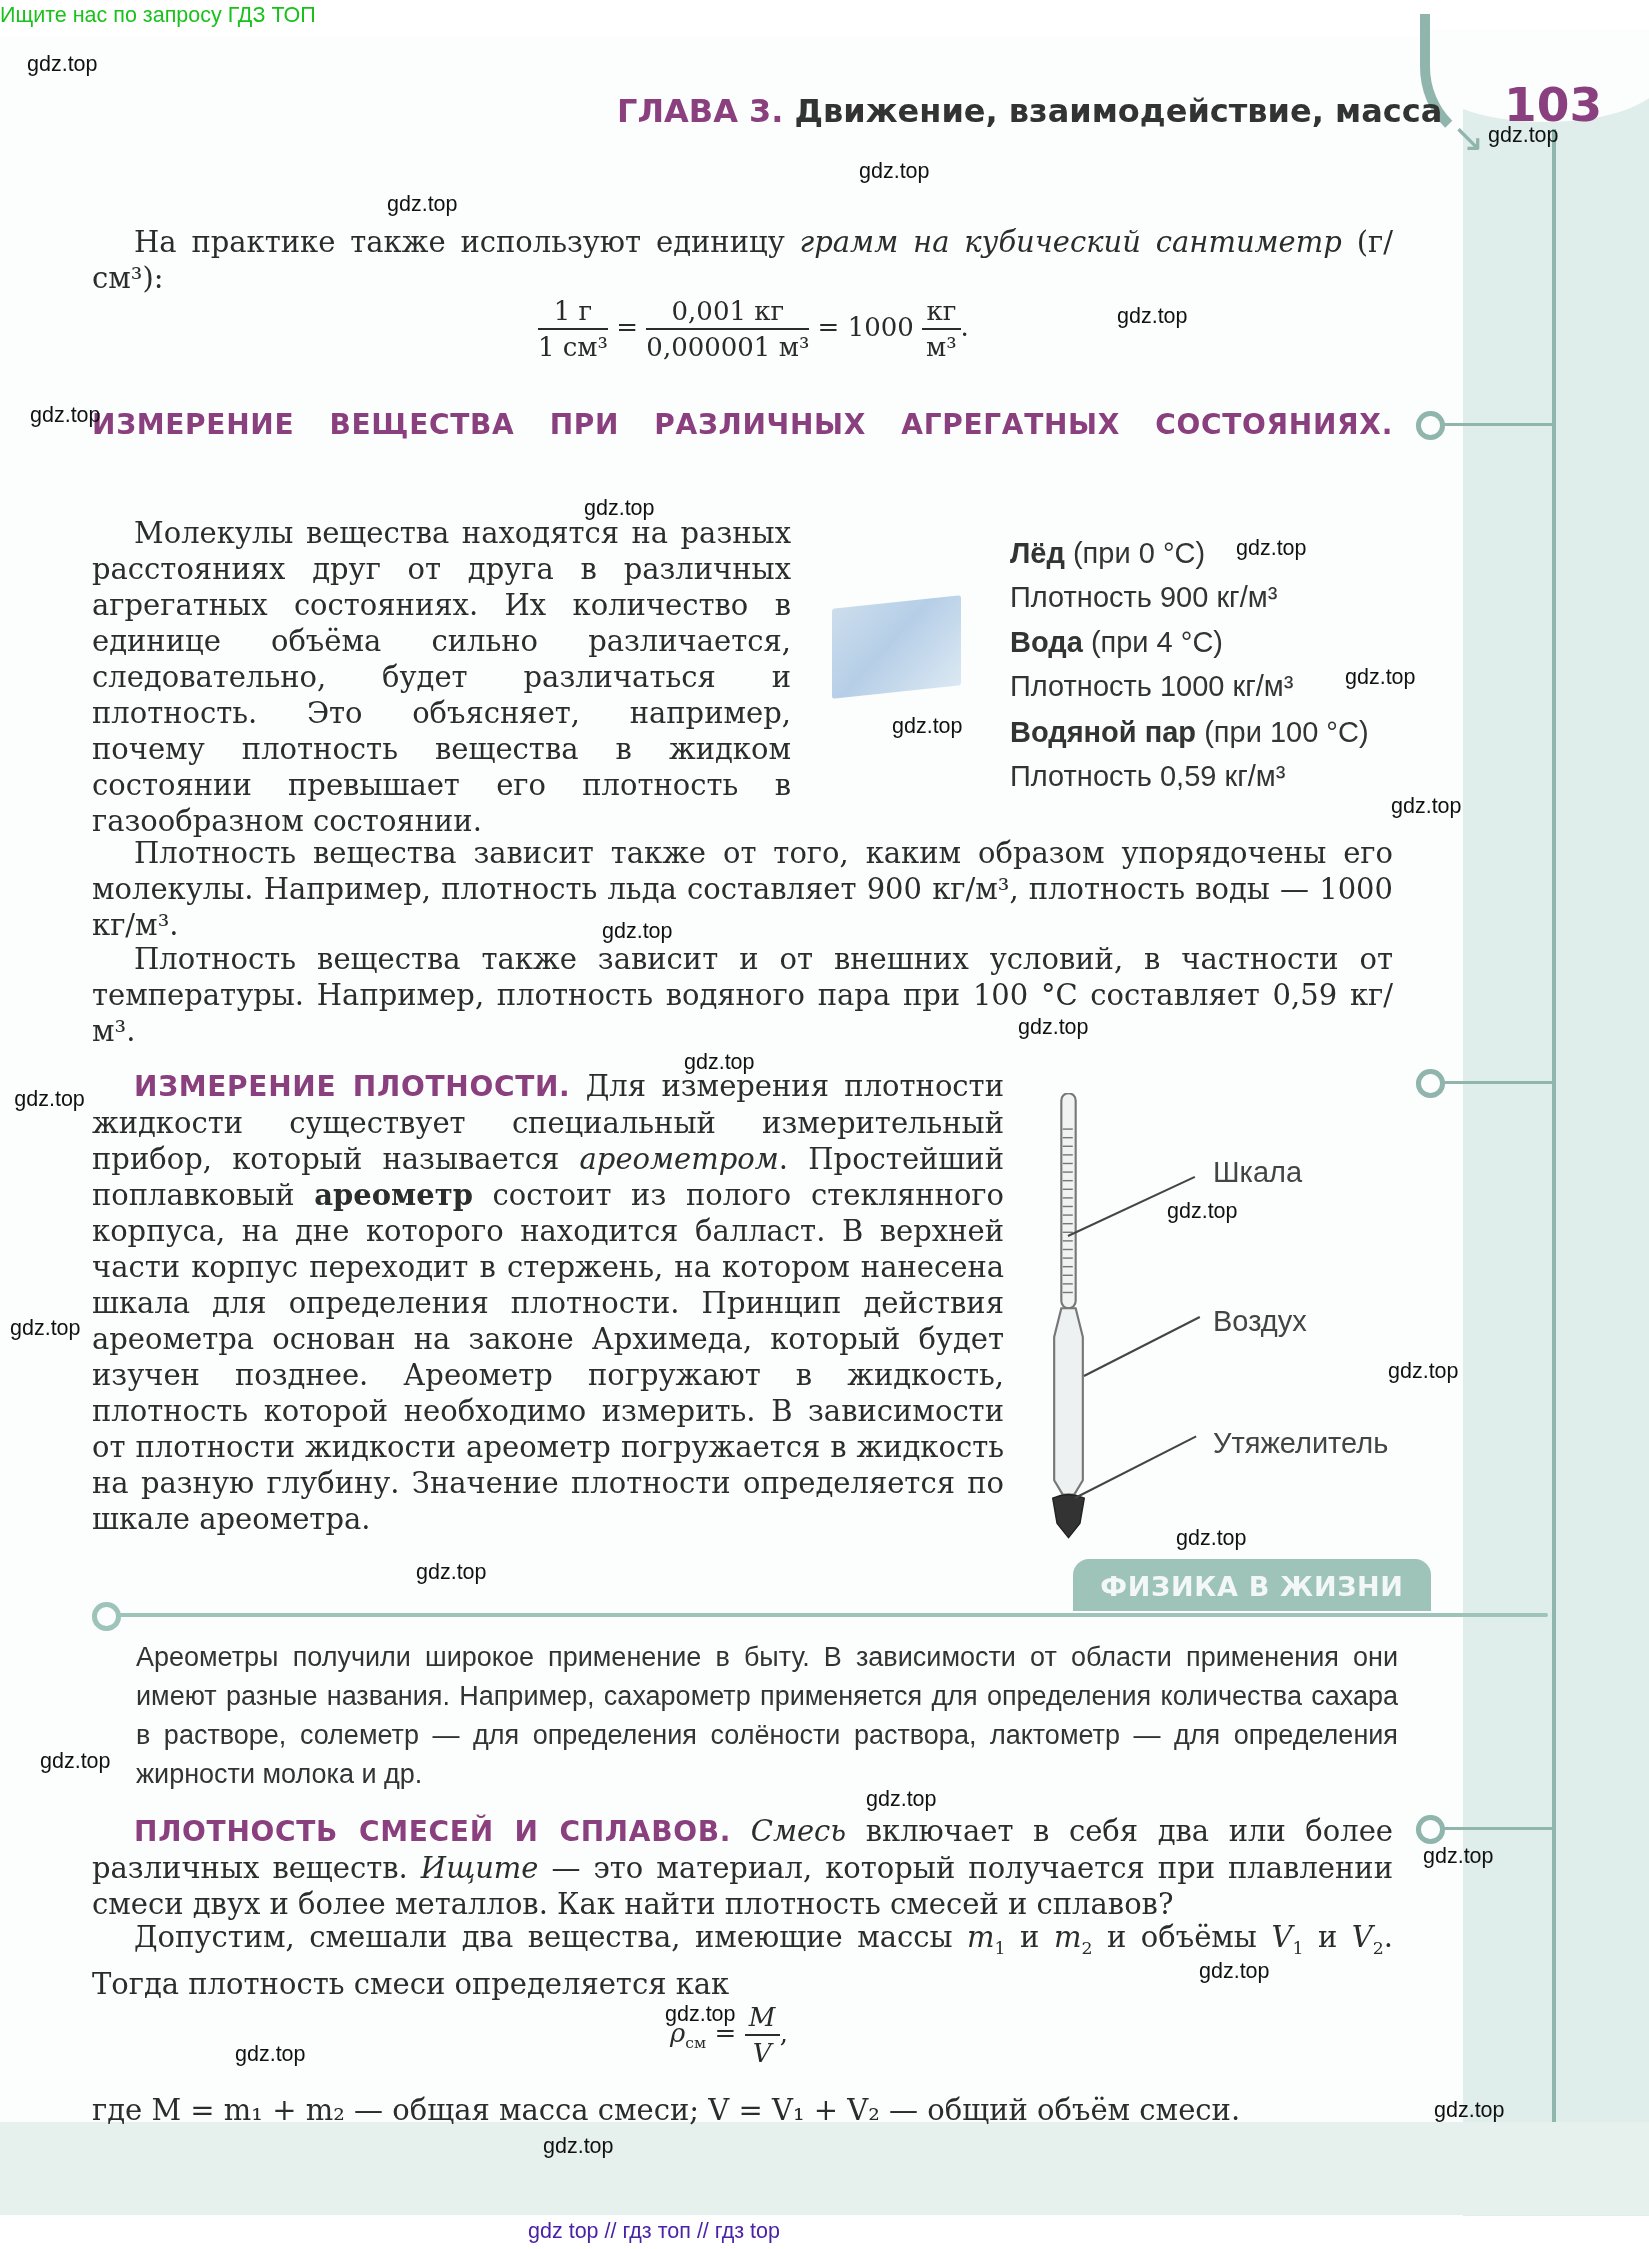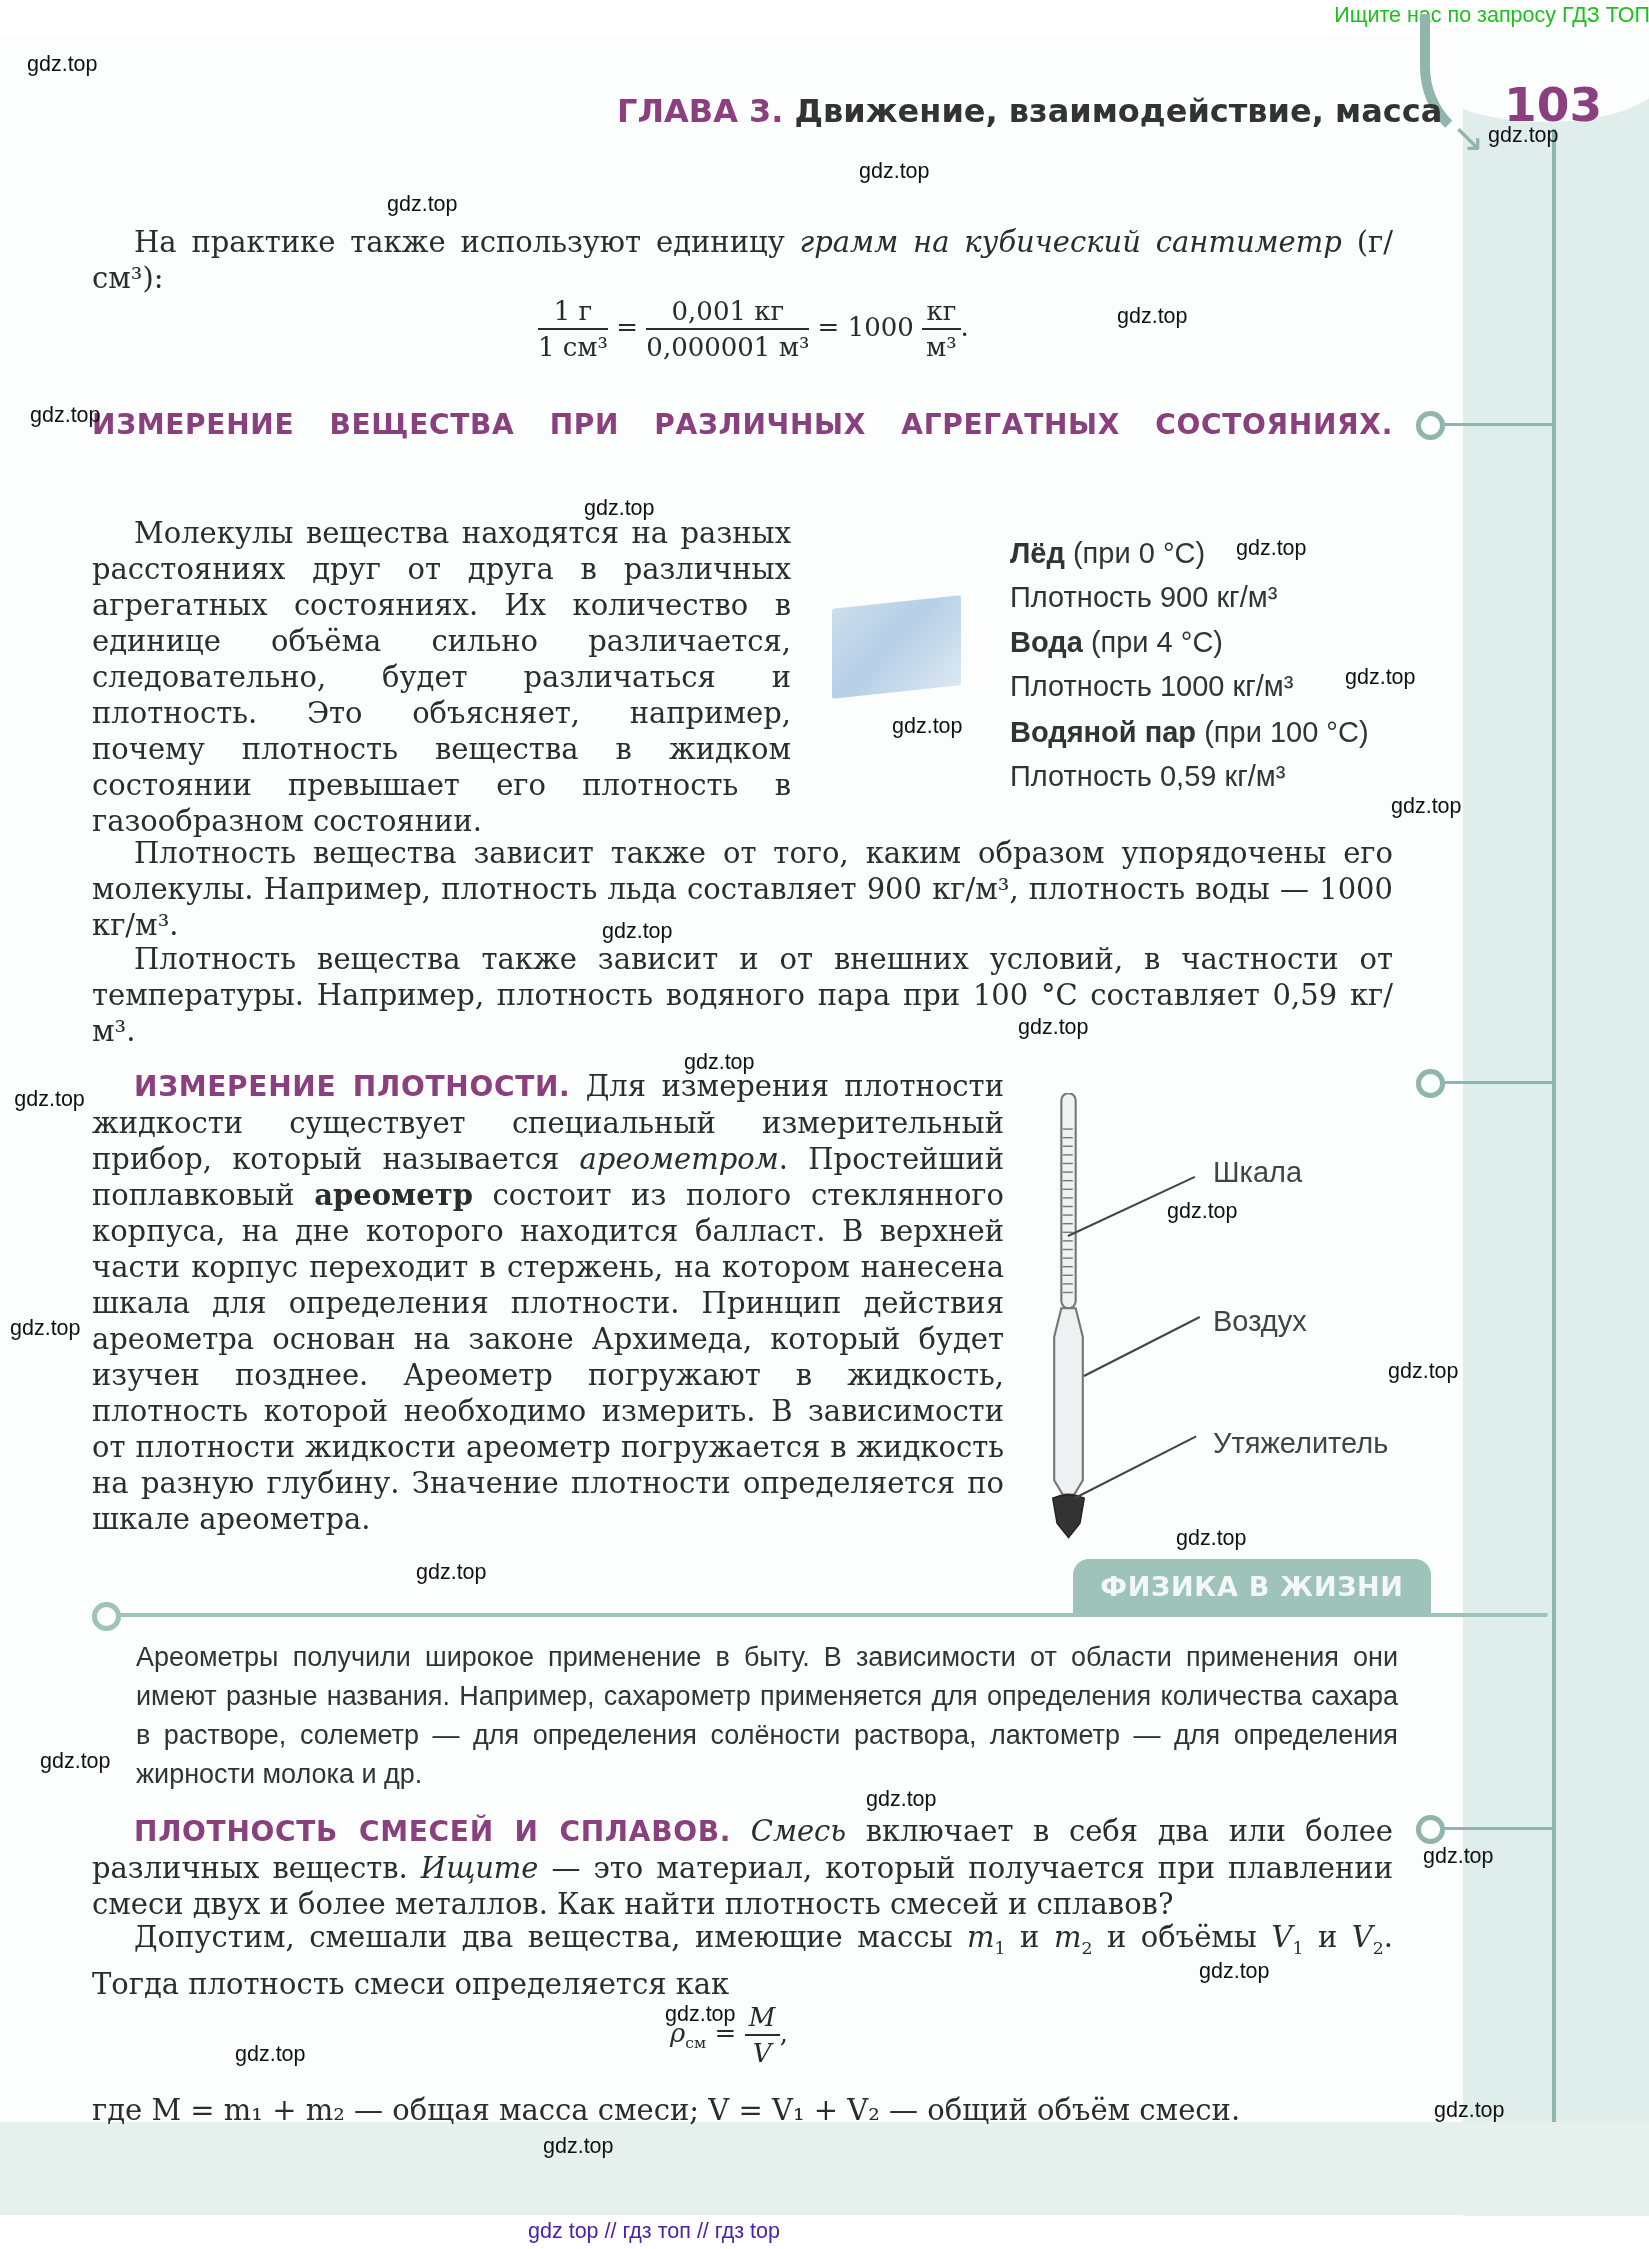--- a/index.html
+++ b/index.html
@@ -4,7 +4,7 @@
 <style>
   html,body{margin:0;padding:0;}
   body{width:1650px;height:2250px;position:relative;background:#ffffff;overflow:hidden;font-family:"DejaVu Serif",serif;color:#2a2a2a;}
-  .topbar{position:absolute;left:0;top:0;width:1650px;height:36px;background:#fff;text-align:right;}
+  .topbar{position:absolute;left:0;top:0;width:1650px;height:36px;background:#fff;text-align:left;}
   .topbar span{display:inline-block;margin-top:2.9px;font-family:"Liberation Sans",sans-serif;font-size:21.5px;color:#19c21b;}
   .page{position:absolute;left:0;top:36px;width:1650px;height:2180px;background:#fcfdfd;}
   .rail{position:absolute;left:1463px;top:36px;width:187px;height:2180px;background:#dfeeeb;}

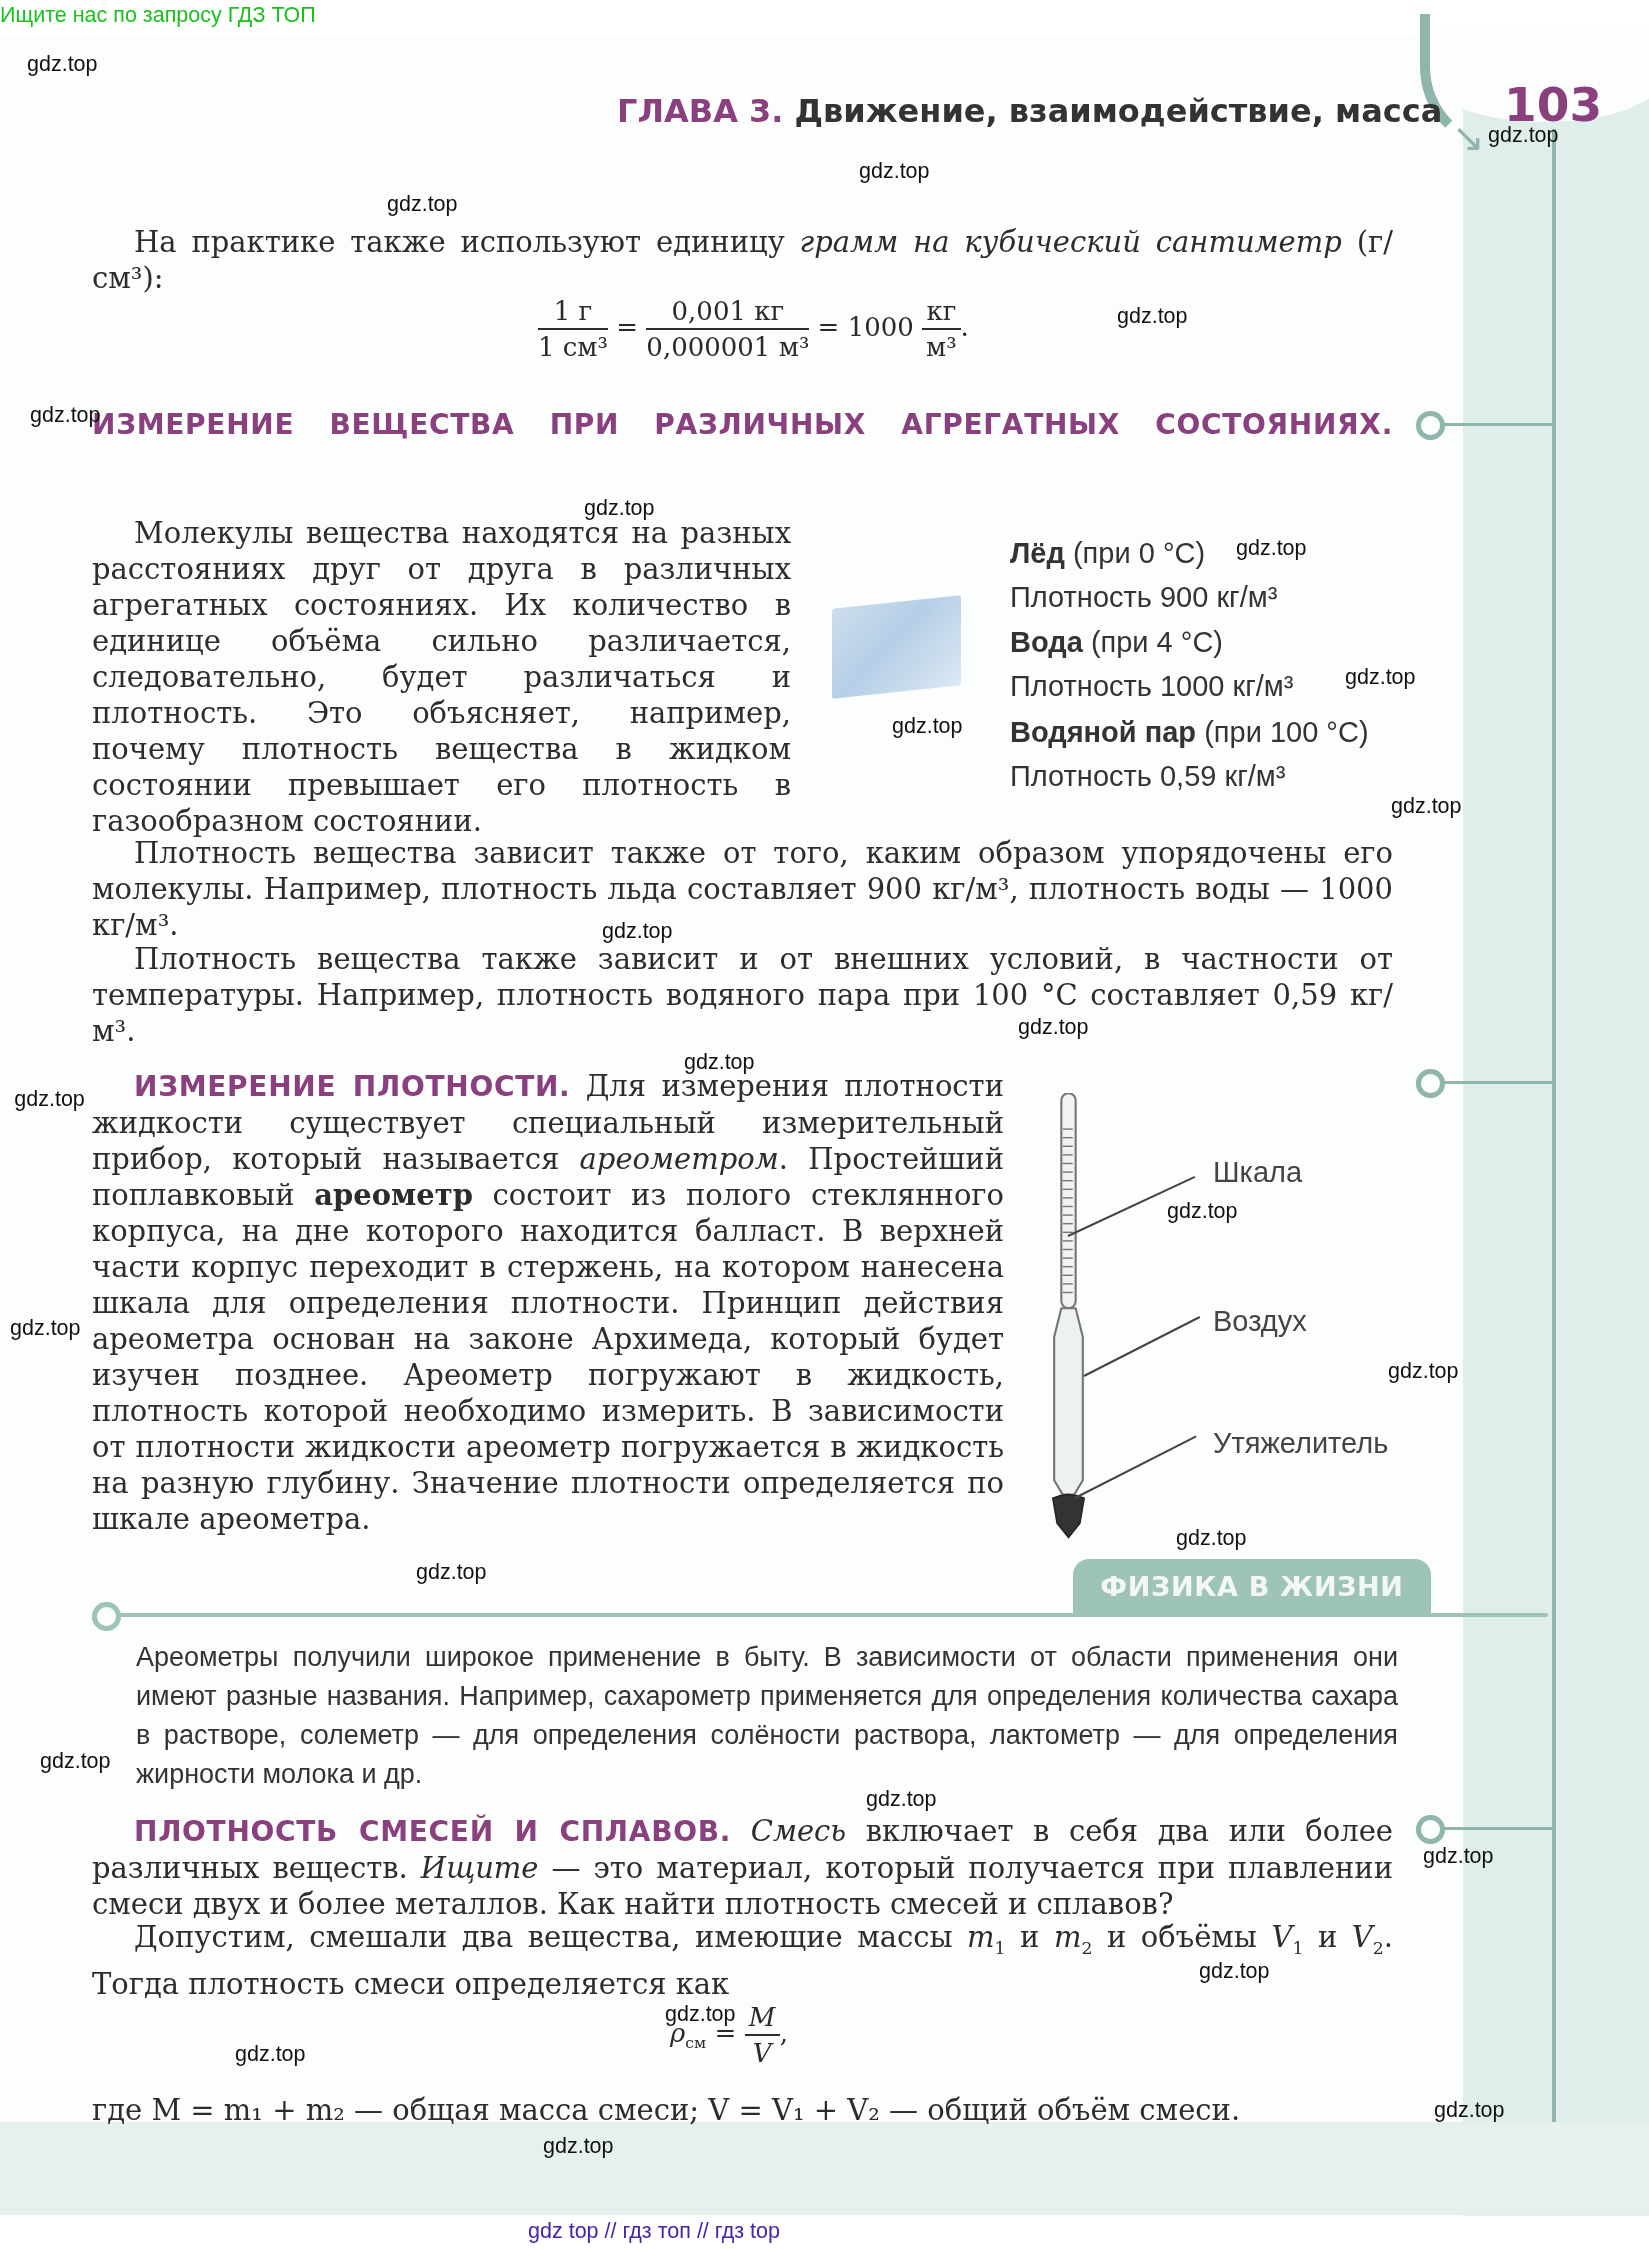--- a/index.html
+++ b/index.html
@@ -34,7 +34,7 @@
   .hydro{position:absolute;left:1047px;top:1093px;}
   .callout{position:absolute;font-family:"Liberation Sans",sans-serif;font-size:29px;color:#444;}
   .leader{position:absolute;height:2.2px;background:#444;transform-origin:0 50%;}
-  .life-tab{position:absolute;left:1073px;top:1559px;width:358px;height:58px;background:#9ec3b9;border-radius:16px 16px 0 0;text-align:center;}
+  .life-tab{position:absolute;left:1073px;top:1559px;width:358px;height:52px;background:#9ec3b9;border-radius:16px 16px 0 0;text-align:center;}
   .life-tab span{display:inline-block;margin-top:11.5px;font-family:"DejaVu Sans",sans-serif;font-weight:bold;font-size:27px;color:#f3f8f7;letter-spacing:0.7px;}
   .life-line{position:absolute;left:100px;top:1613px;width:1448px;height:3.6px;background:#9ec3b9;border-radius:2.2px;}
   .life-text{position:absolute;left:136px;top:1638px;width:1262px;font-family:"Liberation Sans",sans-serif;font-size:27px;line-height:39px;color:#333;text-align:justify;}

